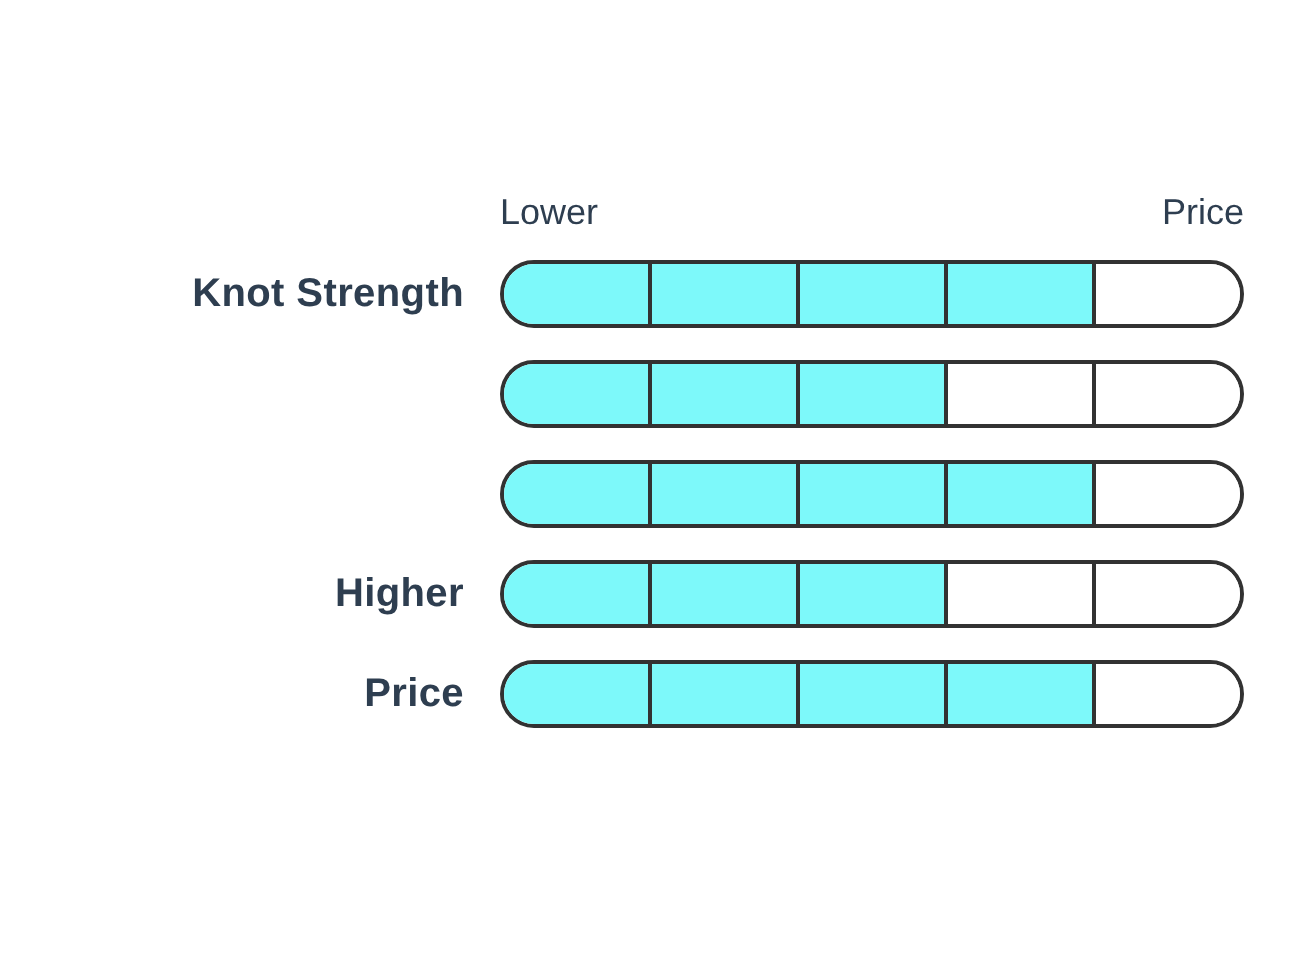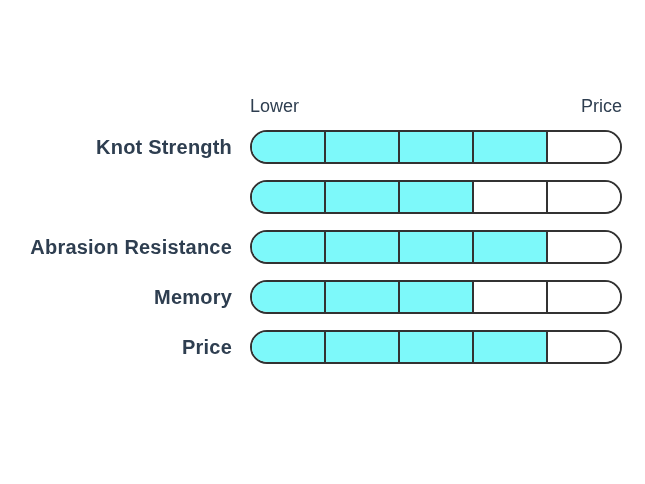--- a/index.html
+++ b/index.html
@@ -92,7 +92,6 @@
         </div>
       </div>
       <div class="row" style="top: 230px;">
-        <div class="row-label">Abrasion Resistance</div>
         <div class="bar">
           <div class="seg filled"></div>
           <div class="seg filled"></div>

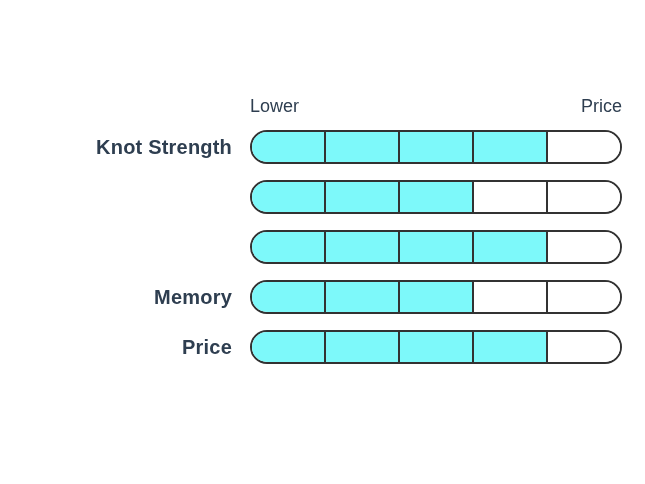--- a/index.html
+++ b/index.html
@@ -101,7 +101,7 @@
         </div>
       </div>
       <div class="row" style="top: 280px;">
-        <div class="row-label">Memory</div>
+        <div class="row-label">Higher</div>
         <div class="bar">
           <div class="seg filled"></div>
           <div class="seg filled"></div>

